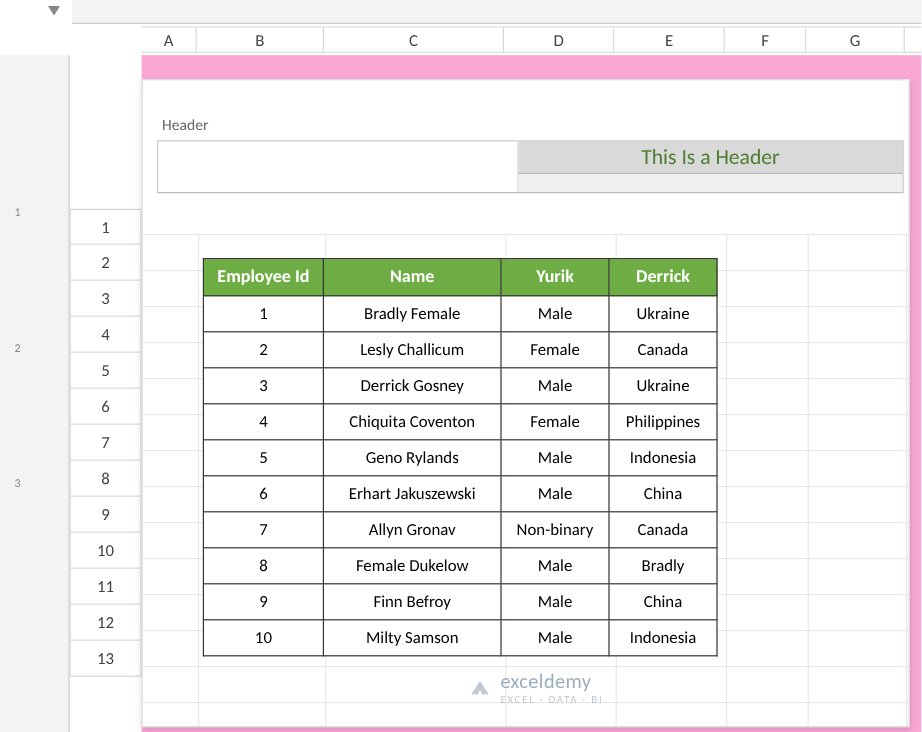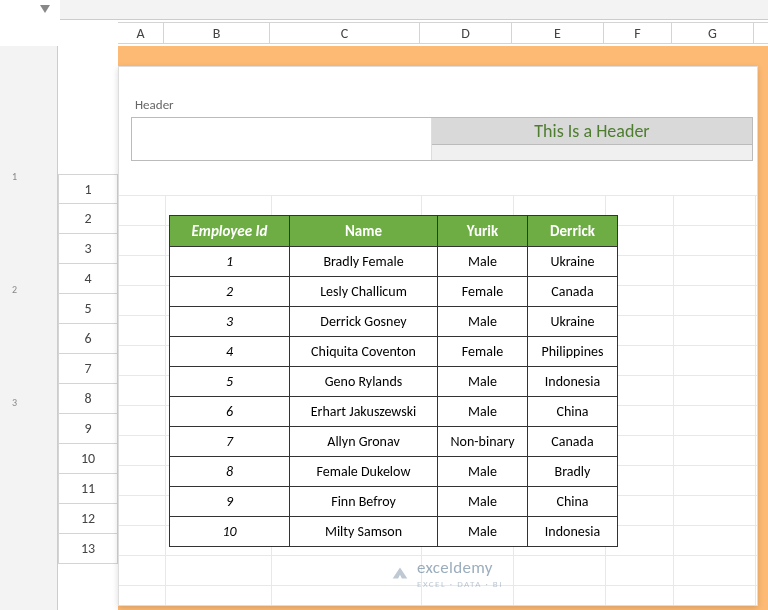--- a/index.html
+++ b/index.html
@@ -91,7 +91,7 @@
     left: 118px;
     right: 0;
     bottom: 0;
-    background: #fdba74;
+    background: #f9a8d4;
   }
   .sheet-box {
     position: absolute;

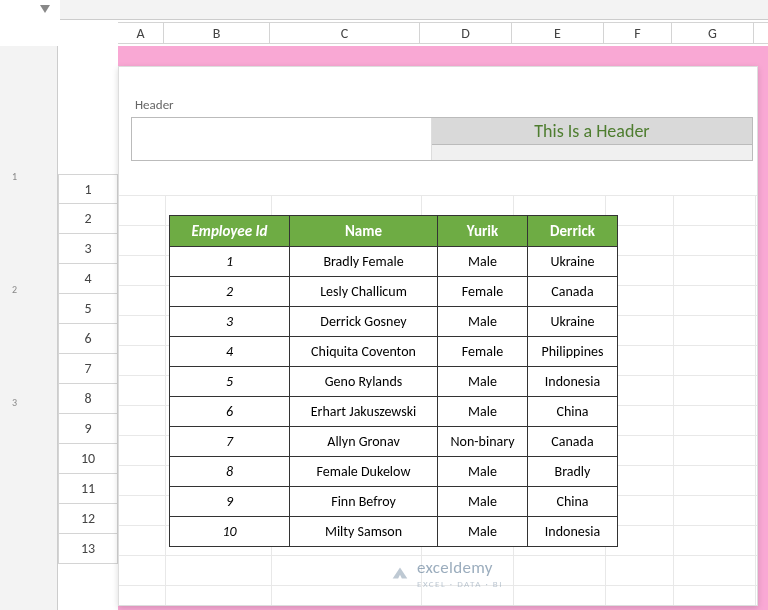--- a/index.html
+++ b/index.html
@@ -178,7 +178,7 @@
     background: #fff;
     height: 18px;
   }
-  .col-emp { width: 120px; font-style: italic; }
+  .col-emp { width: 100px; }
   .col-name { width: 148px; margin-top: 15px; }
   .col-gender { width: 90px; }
   .col-country { width: 90px; }

